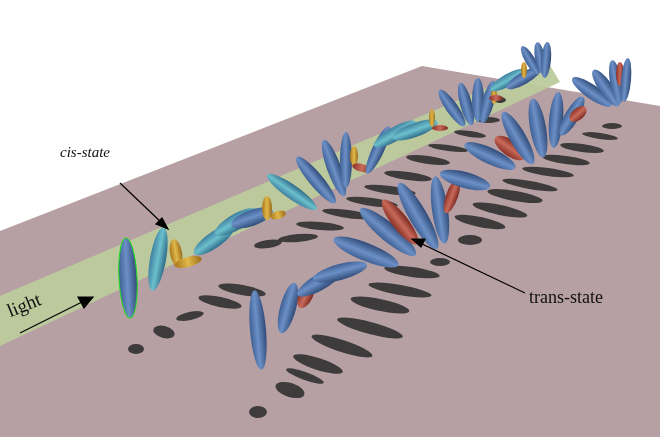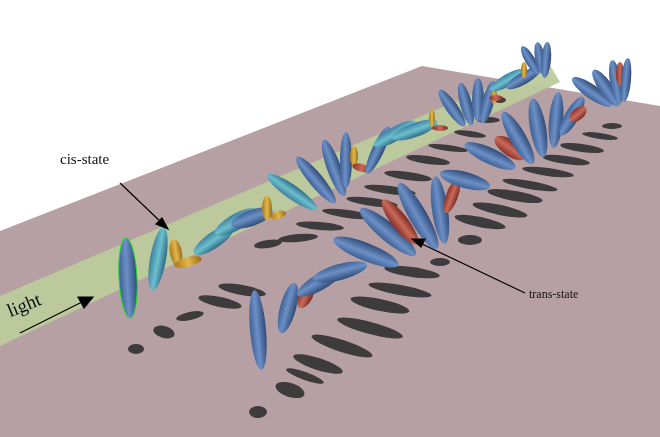--- a/index.html
+++ b/index.html
@@ -6,7 +6,7 @@
   .stage { position: relative; width: 660px; height: 437px; overflow: hidden; background: #ffffff; }
   svg { position: absolute; left: 0; top: 0; }
   .label { position: absolute; font-family: "Liberation Serif", "DejaVu Serif", serif; color: #111; white-space: nowrap; }
-  .lbl-cis { left: 60px; top: 151px; font-size: 15px; }
+  .lbl-cis { left: 60px; top: 144px; font-size: 15px; font-style: italic; }
   .lbl-trans { left: 529px; top: 287px; font-size: 12px; }
   .lbl-light { left: 12px; top: 300px; font-size: 19px; transform: rotate(-22deg); transform-origin: left bottom; }
 </style>

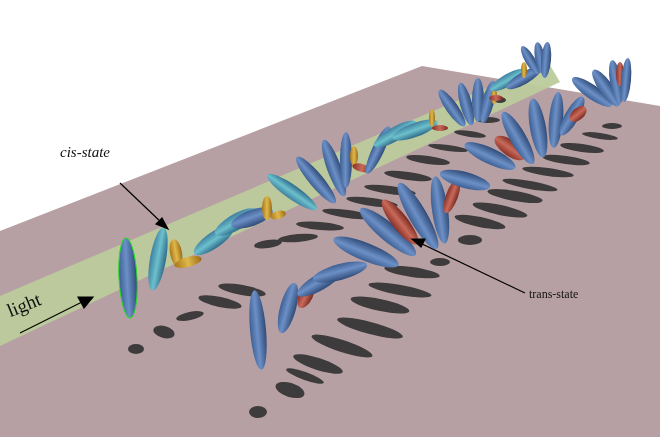--- a/index.html
+++ b/index.html
@@ -7,7 +7,7 @@
   svg { position: absolute; left: 0; top: 0; }
   .label { position: absolute; font-family: "Liberation Serif", "DejaVu Serif", serif; color: #111; white-space: nowrap; }
   .lbl-cis { left: 60px; top: 144px; font-size: 15px; font-style: italic; }
-  .lbl-trans { left: 529px; top: 287px; font-size: 12px; }
+  .lbl-trans { left: 529px; top: 287px; font-size: 18px; }
   .lbl-light { left: 12px; top: 300px; font-size: 19px; transform: rotate(-22deg); transform-origin: left bottom; }
 </style>
 </head>

